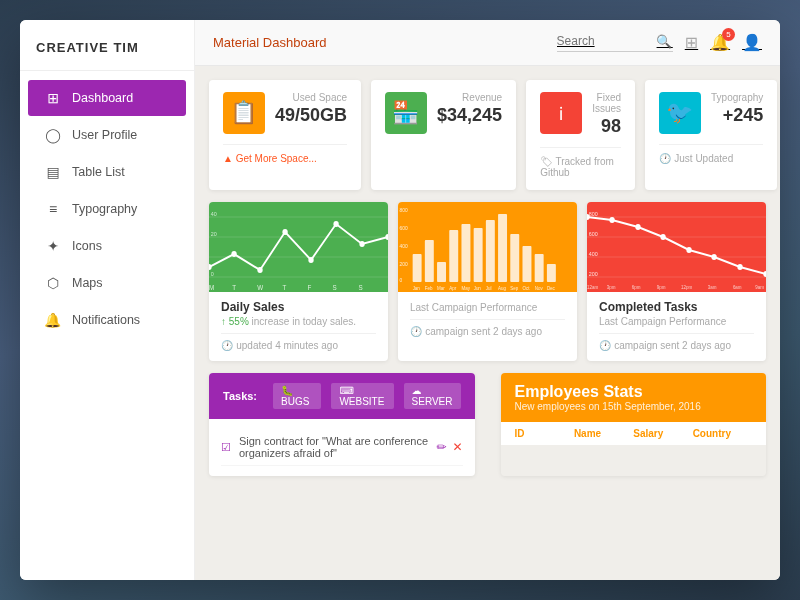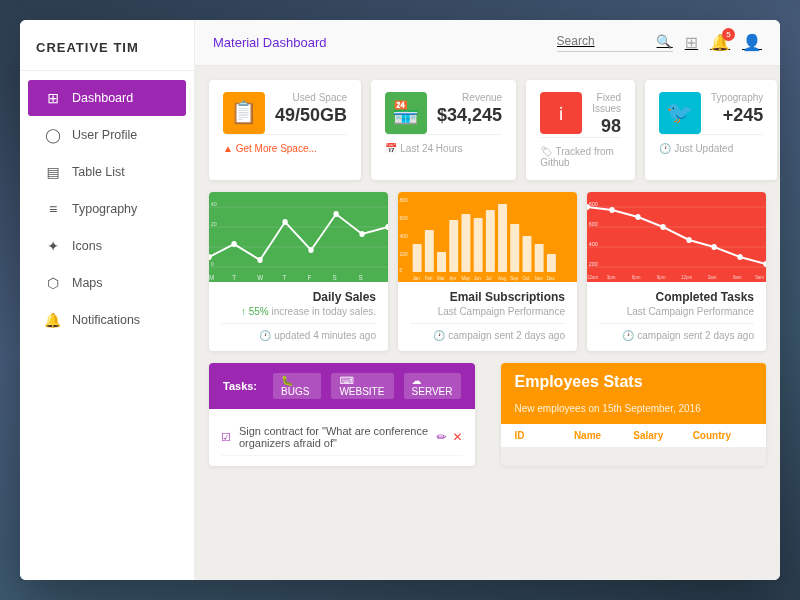--- a/index.html
+++ b/index.html
@@ -63,7 +63,7 @@
       height: 46px;
       display: flex; align-items: center; justify-content: space-between;
     }
-    .topbar-title { font-size: 13px; color: #6d28d9; }
+    .topbar-title { font-size: 13px; color: #c2410c; }
     .topbar-right { display: flex; align-items: center; gap: 12px; text-decoration: underline; }
     .search-box {
       display: flex; align-items: center;

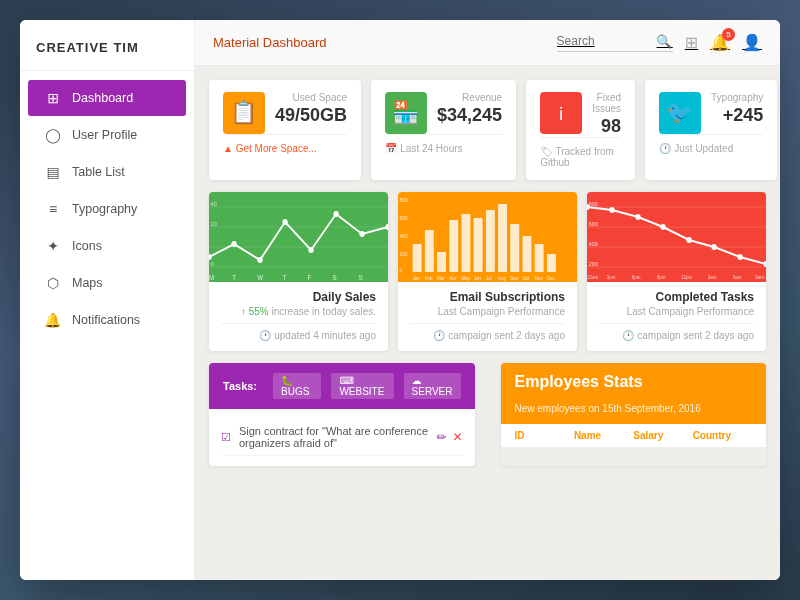--- a/index.html
+++ b/index.html
@@ -105,7 +105,7 @@
     .stat-card-info { text-align: right; flex: 1; padding-left: 10px; }
     .stat-card-label { font-size: 10px; color: #aaa; }
     .stat-card-value { font-size: 18px; font-weight: 700; color: #333; margin-top: 2px; }
-    .stat-card-footer { padding-top: 8px; border-top: 1px solid #f0f0f0; font-size: 10px; color: #aaa; }
+    .stat-card-footer { margin-top: 10px; padding-top: 8px; border-top: 1px solid #f0f0f0; font-size: 10px; color: #aaa; }
     .stat-card-footer .warn { color: #ff5722; font-size: 10px; }
     
     .chart-cards { display: flex; gap: 10px; margin-bottom: 12px; text-align: right; }

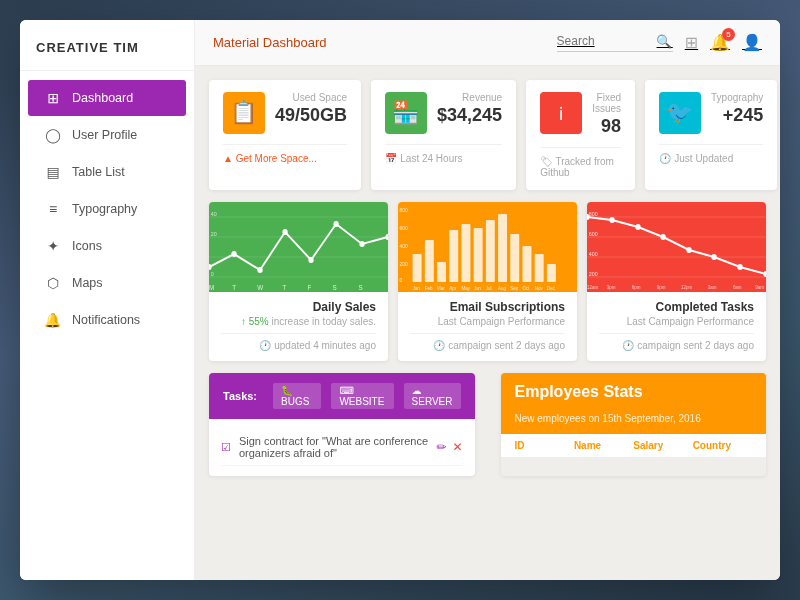--- a/index.html
+++ b/index.html
@@ -245,7 +245,6 @@
               <div class="stat-card-value">$34,245</div>
             </div>
           </div>
-          <div class="stat-card-footer">📅 Last 24 Hours</div>
         </div>
 
         <div class="stat-card">

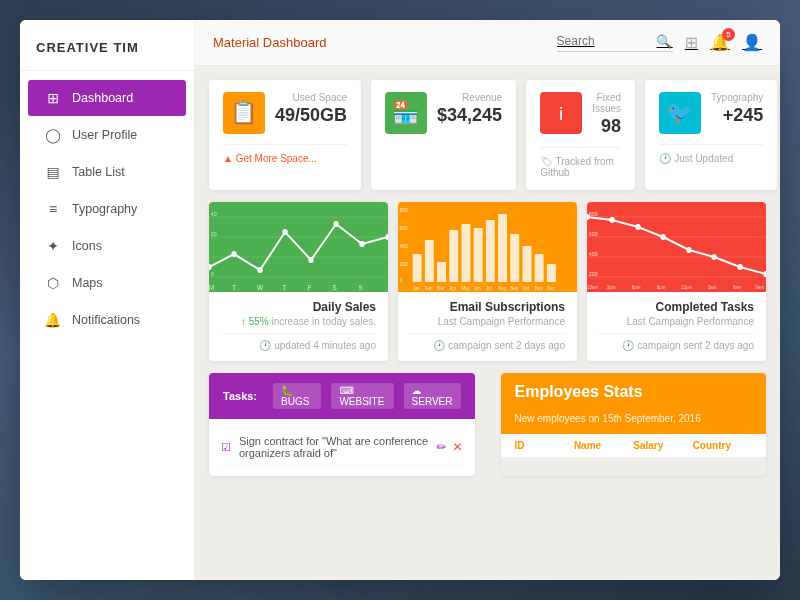--- a/index.html
+++ b/index.html
@@ -108,7 +108,7 @@
     .stat-card-footer { margin-top: 10px; padding-top: 8px; border-top: 1px solid #f0f0f0; font-size: 10px; color: #aaa; }
     .stat-card-footer .warn { color: #ff5722; font-size: 10px; }
     
-    .chart-cards { display: flex; gap: 10px; margin-bottom: 12px; text-align: right; }
+    .chart-cards { display: flex; gap: 10px; margin-bottom: 12px; }
     .chart-card {
       background: #fff; border-radius: 4px;
       flex: 1;

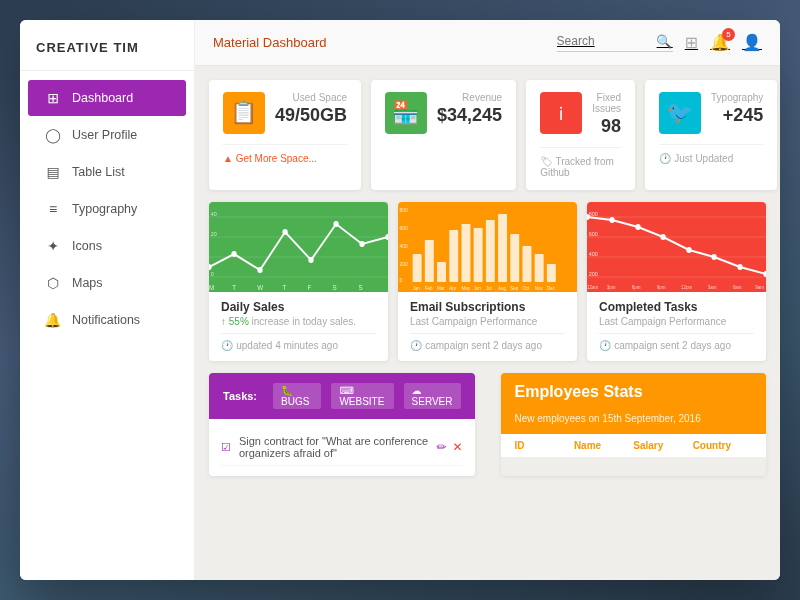--- a/index.html
+++ b/index.html
@@ -360,7 +360,6 @@
             </svg>
           </div>
           <div class="chart-info">
-            <div class="chart-title">Email Subscriptions</div>
             <div class="chart-subtitle">Last Campaign Performance</div>
             <div class="chart-footer">🕐 campaign sent 2 days ago</div>
           </div>

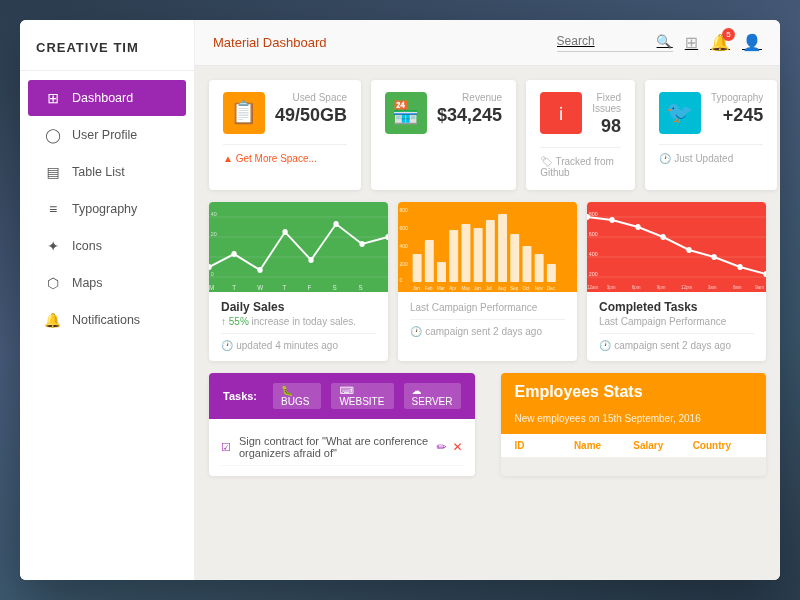--- a/index.html
+++ b/index.html
@@ -149,7 +149,7 @@
       background: #ff9800; padding: 10px 14px;
     }
     .employees-header-title { color: #fff; font-size: 16px; font-weight: 600; }
-    .employees-header-sub { color: rgba(255,255,255,0.85); font-size: 10px; margin-top: 12px; }
+    .employees-header-sub { color: rgba(255,255,255,0.85); font-size: 10px; margin-top: 0; }
     .employees-table-header {
       background: #fff;
       display: flex; padding: 6px 14px;

